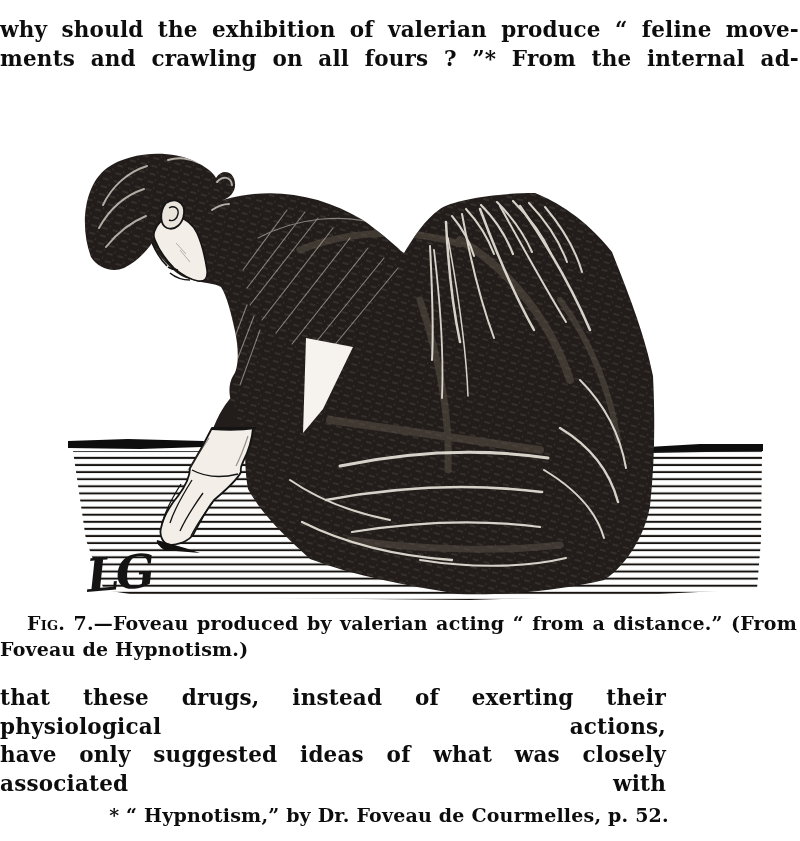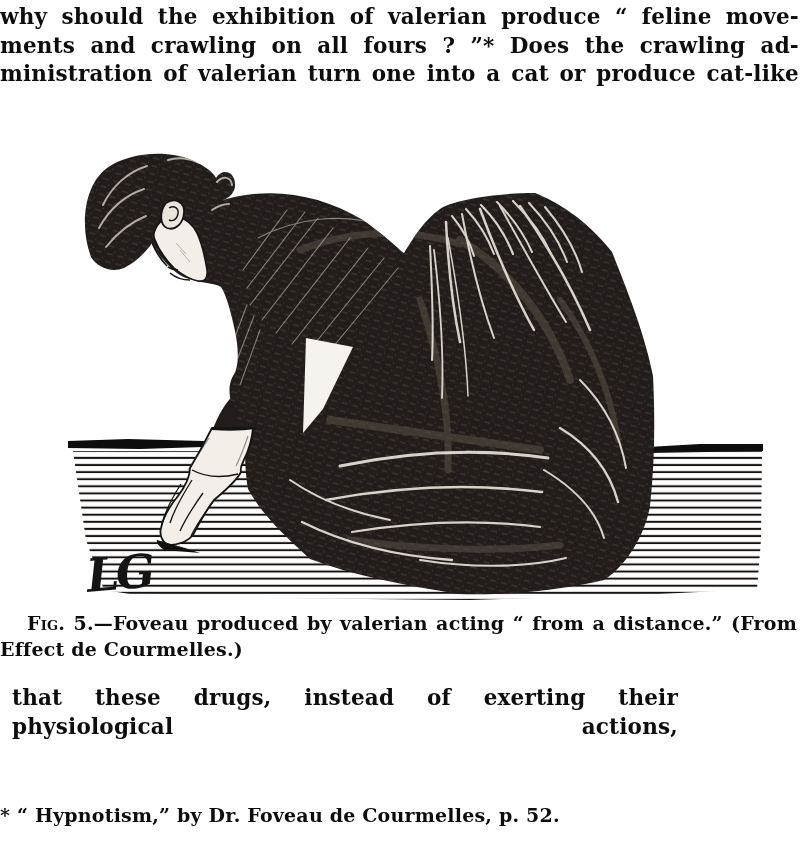--- a/index.html
+++ b/index.html
@@ -10,7 +10,7 @@
   }
   .bodytext{font-size:21.5px;line-height:28.6px;letter-spacing:.2px;}
   .jline{text-align:justify;text-align-last:justify;}
-  .para-top{position:absolute;top:3px;left:0;width:799px;}
+  .para-top{position:absolute;top:16px;left:0;width:799px;}
   .para-bottom{position:absolute;top:684px;left:12px;width:666px;}
   .caption{position:absolute;top:611px;left:0;width:797px;font-size:19px;line-height:25.5px;letter-spacing:.2px;}
   .cap1{text-align:justify;text-align-last:justify;text-indent:27px;}

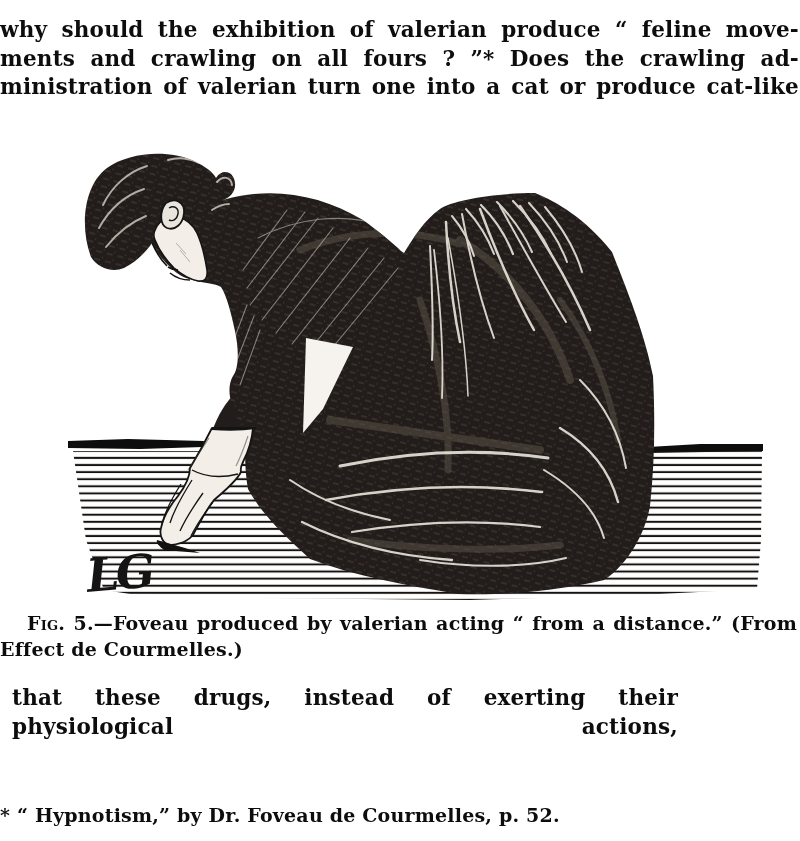--- a/index.html
+++ b/index.html
@@ -26,7 +26,7 @@
 
   <div class="para-top bodytext">
     <div class="jline">why should the exhibition of valerian produce “ feline move-</div>
-    <div class="jline">ments and crawling on all fours ? ”*  Does the crawling ad-</div>
+    <div class="jline">ments and crawling on all fours ? ”*  From the internal ad-</div>
     <div class="jline">ministration of valerian turn one into a cat or produce cat-like</div>
   </div>
 

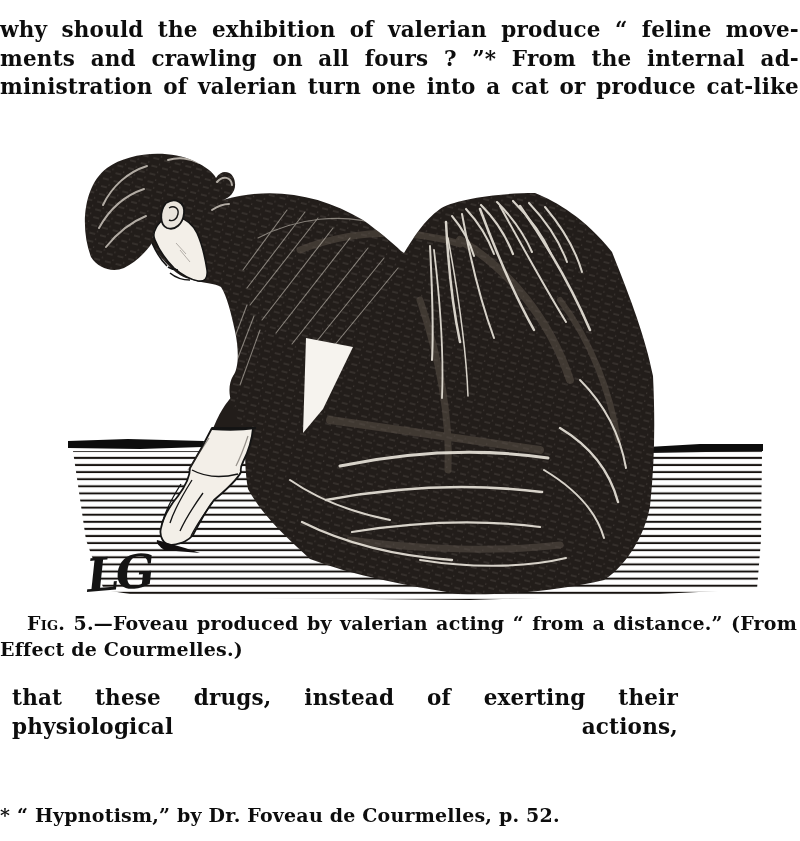--- a/index.html
+++ b/index.html
@@ -27,7 +27,6 @@
   <div class="para-top bodytext">
     <div class="jline">why should the exhibition of valerian produce “ feline move-</div>
     <div class="jline">ments and crawling on all fours ? ”*  From the internal ad-</div>
-    <div class="jline">ministration of valerian turn one into a cat or produce cat-like</div>
   </div>
 
   <div class="illu">

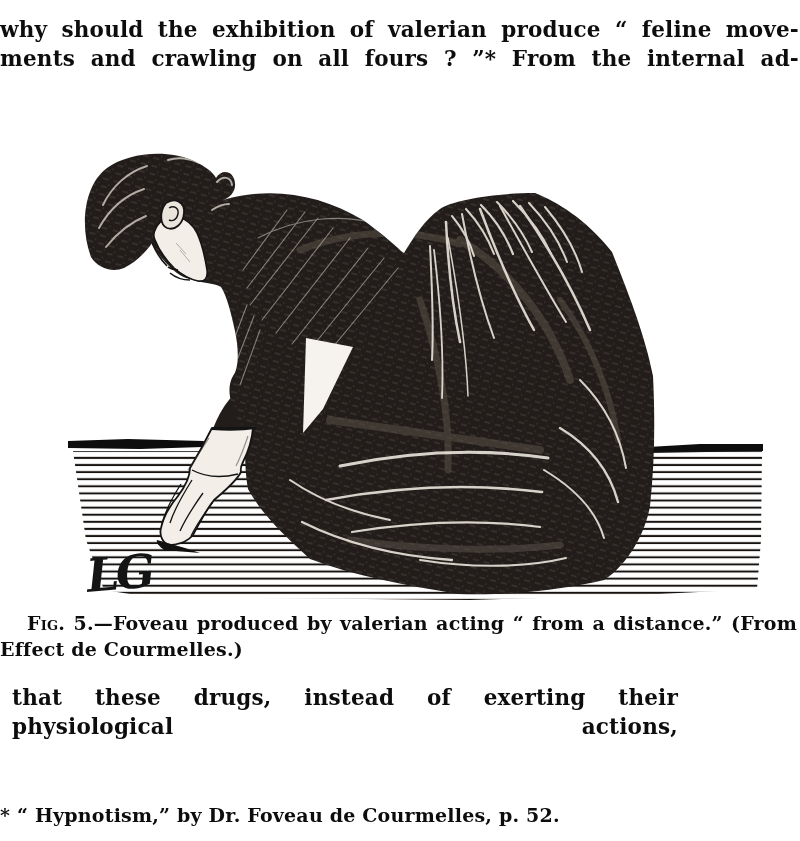--- a/index.html
+++ b/index.html
@@ -174,7 +174,7 @@
   </div>
 
   <div class="caption">
-    <div class="cap1"><span class="smallcaps">Fig. 5.</span><span>—Foveau produced by valerian acting “ from a distance.”  (From</span></div>
+    <div class="cap1"><span class="smallcaps">Fig. 7.</span><span>—Foveau produced by valerian acting “ from a distance.”  (From</span></div>
     <div>Effect de Courmelles.)</div>
   </div>
 

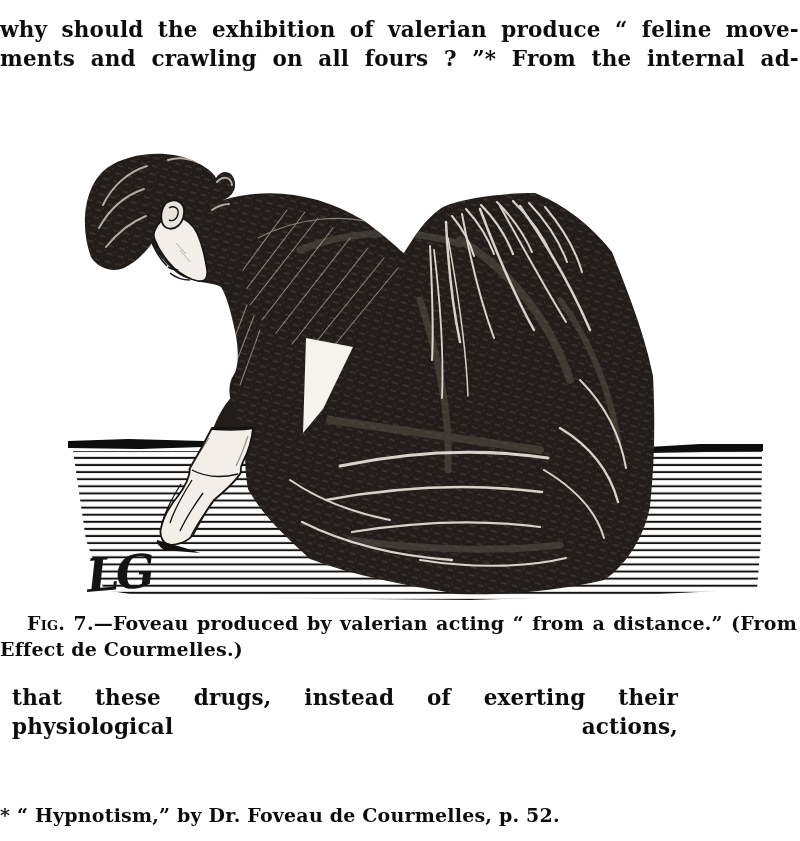--- a/index.html
+++ b/index.html
@@ -175,7 +175,7 @@
 
   <div class="caption">
     <div class="cap1"><span class="smallcaps">Fig. 7.</span><span>—Foveau produced by valerian acting “ from a distance.”  (From</span></div>
-    <div>Effect de Courmelles.)</div>
+    <div>Foveau de Hypnotism.)</div>
   </div>
 
   <div class="para-bottom bodytext">

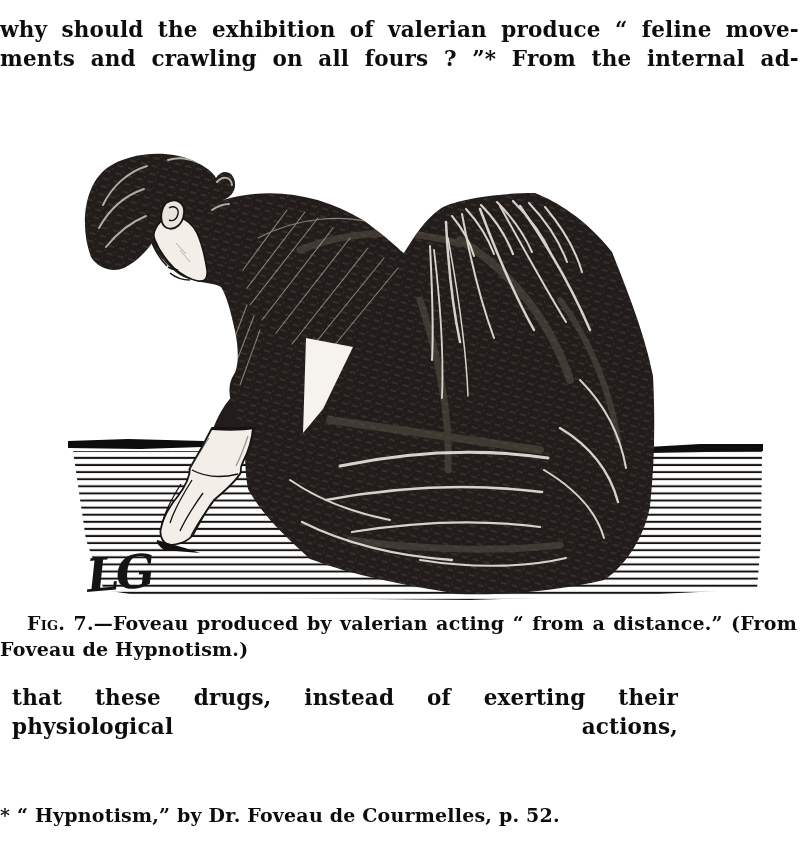--- a/index.html
+++ b/index.html
@@ -11,7 +11,7 @@
   .bodytext{font-size:21.5px;line-height:28.6px;letter-spacing:.2px;}
   .jline{text-align:justify;text-align-last:justify;}
   .para-top{position:absolute;top:16px;left:0;width:799px;}
-  .para-bottom{position:absolute;top:684px;left:12px;width:666px;}
+  .para-bottom{position:absolute;top:684px;left:0;width:666px;}
   .caption{position:absolute;top:611px;left:0;width:797px;font-size:19px;line-height:25.5px;letter-spacing:.2px;}
   .cap1{text-align:justify;text-align-last:justify;text-indent:27px;}
   .smallcaps{font-variant:small-caps;}

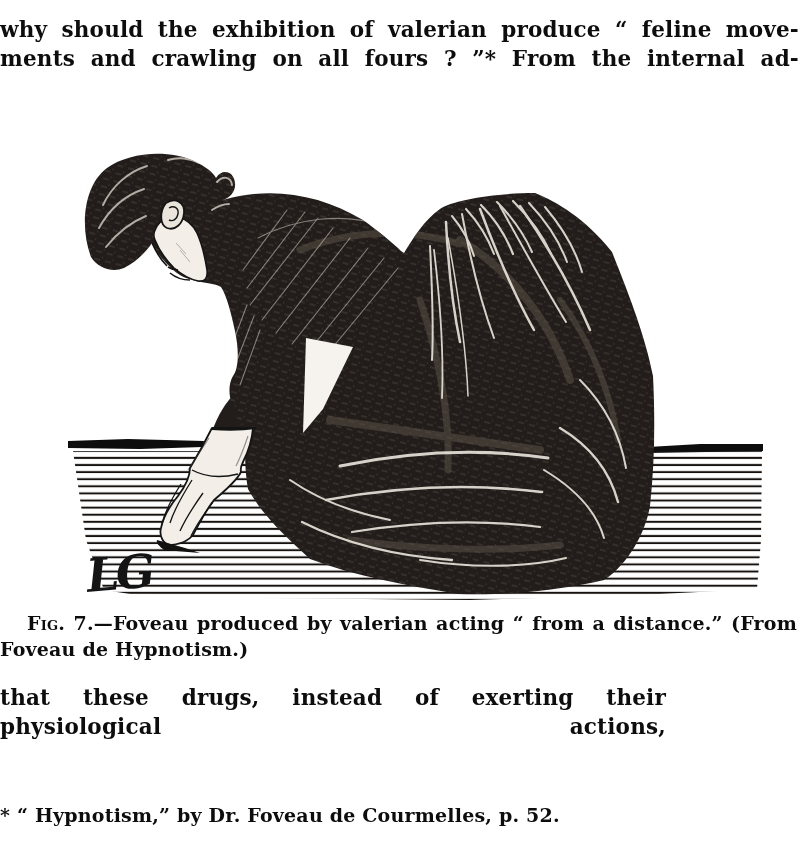--- a/index.html
+++ b/index.html
@@ -180,6 +180,7 @@
 
   <div class="para-bottom bodytext">
     <div class="jline">that these drugs, instead of exerting their physiological actions,</div>
+    <div class="jline">have only suggested ideas of what was closely associated with</div>
   </div>
 
   <div class="footnote">* “ Hypnotism,” by Dr. Foveau de Courmelles, p. 52.</div>

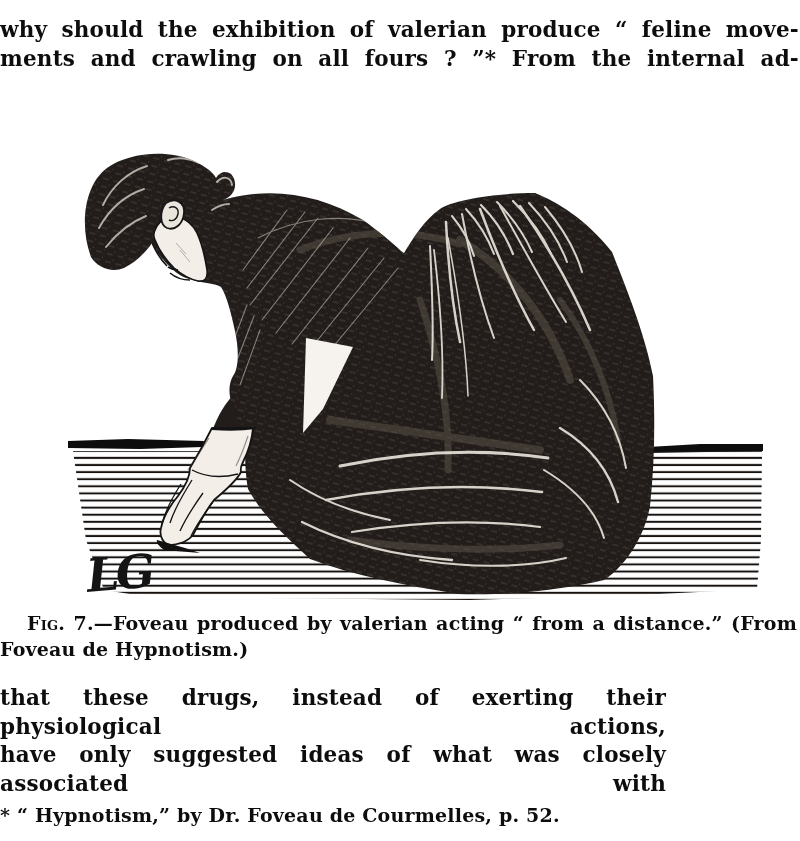--- a/index.html
+++ b/index.html
@@ -15,7 +15,7 @@
   .caption{position:absolute;top:611px;left:0;width:797px;font-size:19px;line-height:25.5px;letter-spacing:.2px;}
   .cap1{text-align:justify;text-align-last:justify;text-indent:27px;}
   .smallcaps{font-variant:small-caps;}
-  .footnote{position:absolute;top:804px;left:0;width:778px;text-align:left;font-size:19px;letter-spacing:.2px;}
+  .footnote{position:absolute;top:804px;left:0;width:778px;text-align:center;font-size:19px;letter-spacing:.2px;}
   .illu{position:absolute;top:143px;left:0;width:800px;height:465px;}
   .illu svg{display:block;}
 </style>

